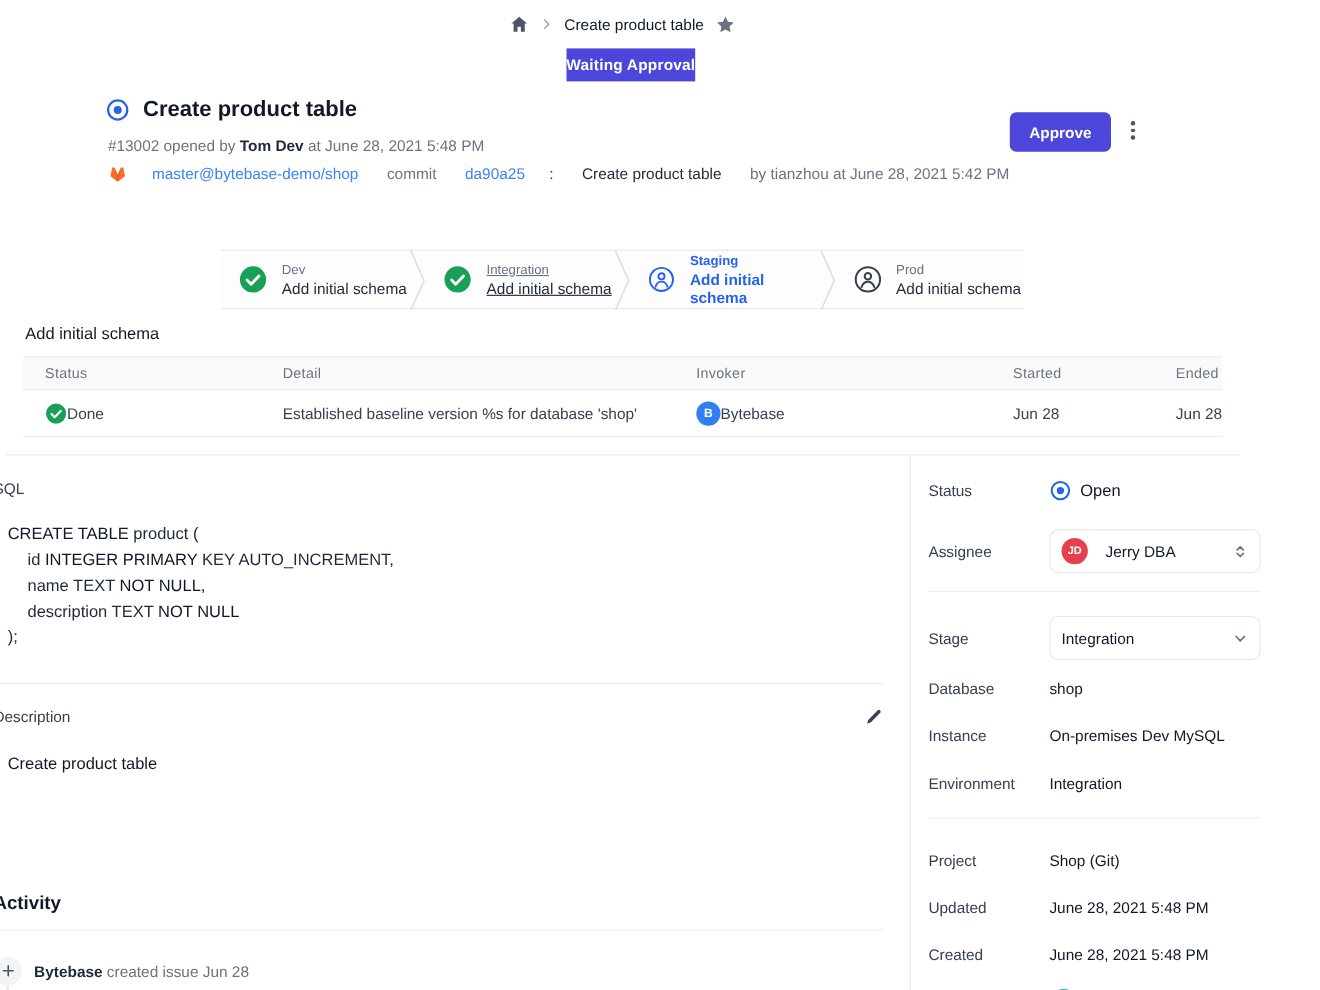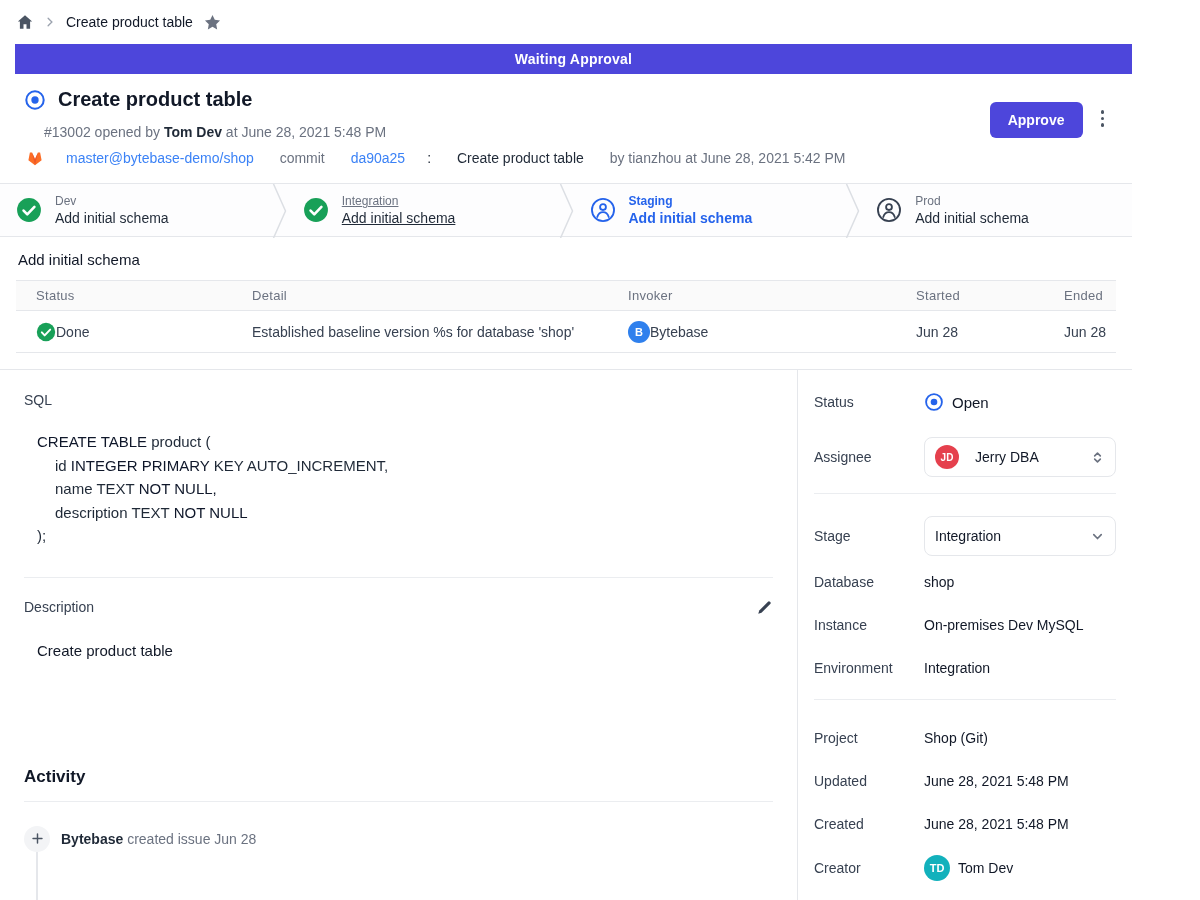--- a/index.html
+++ b/index.html
@@ -5,7 +5,7 @@
   * { margin:0; padding:0; box-sizing:border-box; }
   html,body { width:1200px; height:900px; overflow:hidden; background:#fff;
     font-family:"Liberation Sans","DejaVu Sans",sans-serif; color:#1f2937; }
-  .app { width:1132px; height:900px; display:flex; flex-direction:column; }
+  .app { width:1132px; height:900px; display:flex; flex-direction:column;align-items:center; }
 
   
   .breadcrumb-bar { height:44px; display:flex; align-items:center; padding:0 16px; gap:10px; }

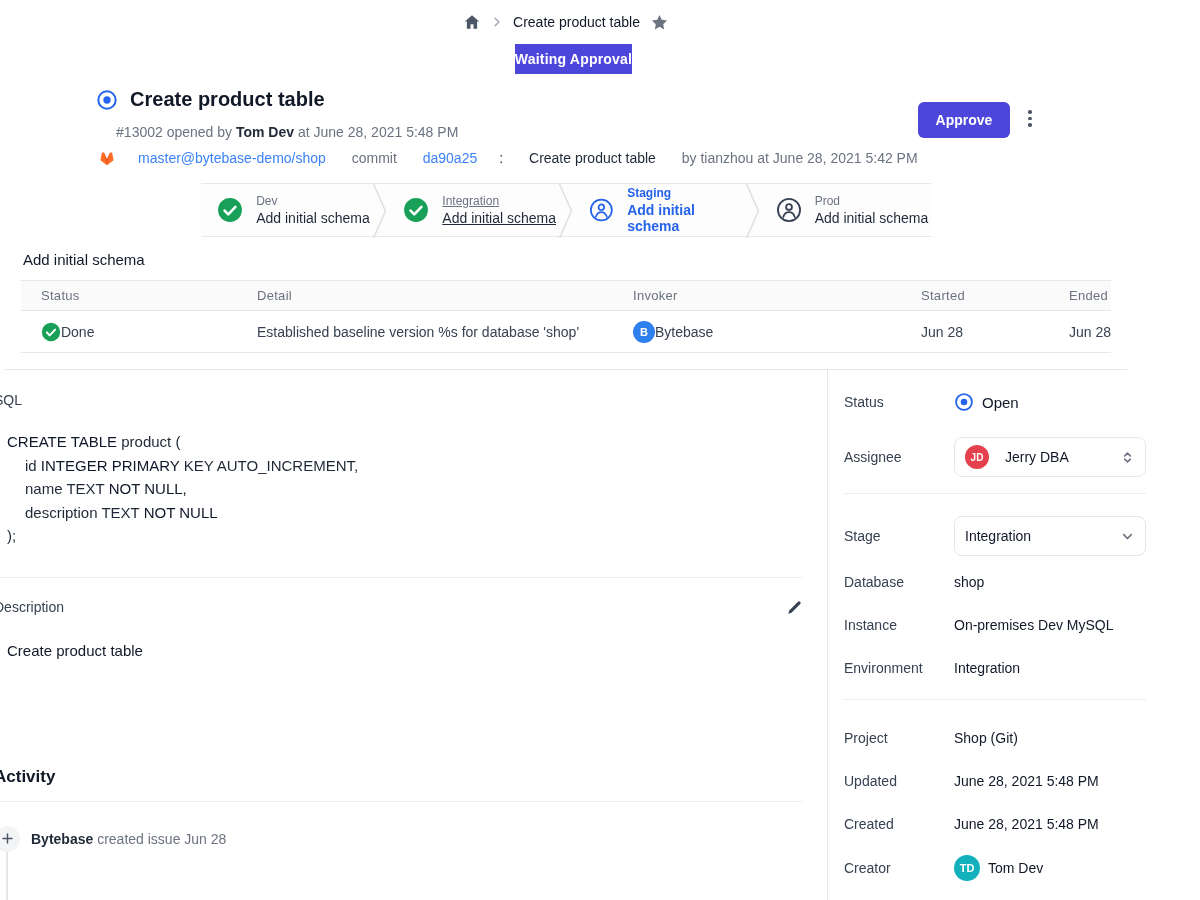--- a/index.html
+++ b/index.html
@@ -19,7 +19,7 @@
   .header { padding:14px 24px 16px 24px; display:flex; justify-content:space-between; }
   .title-row { display:flex; align-items:center; gap:12px; }
   .title-row h1 { font-size:20px; font-weight:700; color:#111827; }
-  .meta-line { margin-top:13px; margin-left:20px; font-size:14px; color:#6b7280; }
+  .meta-line { margin-top:13px; margin-left:2px; font-size:14px; color:#6b7280; }
   .meta-line .dark { color:#1f2937; font-weight:600; }
   .commit-line { margin-top:9px; margin-left:2px; font-size:14px; color:#6b7280; display:flex; align-items:center; gap:22px; white-space:pre-wrap; }
   .link { color:#3b82f6; text-decoration:none; cursor:pointer; }

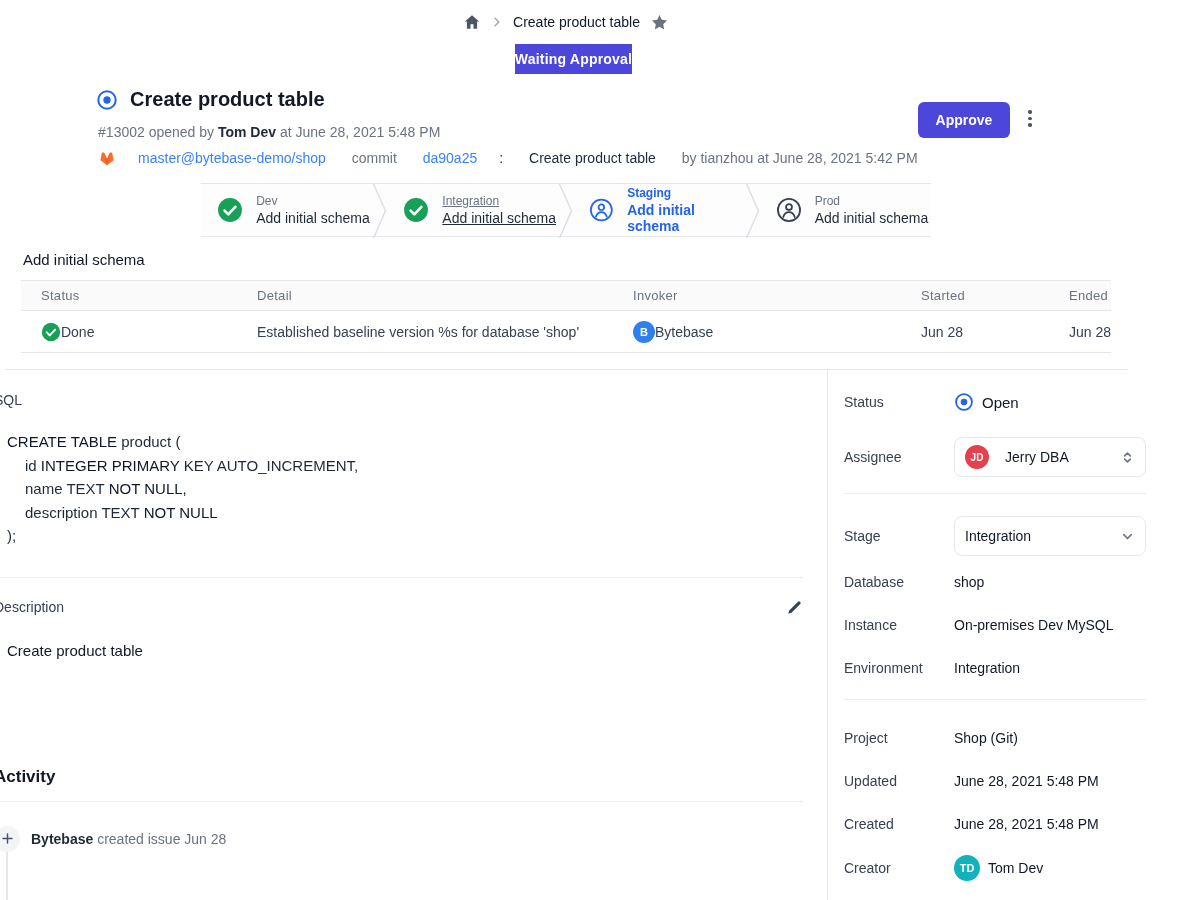--- a/index.html
+++ b/index.html
@@ -31,7 +31,7 @@
   .kebab i { width:3.5px; height:3.5px; border-radius:50%; background:#4b5563; }
 
   
-  .pipeline { border-top:1px solid #e5e7eb; border-bottom:1px solid #e5e7eb; height:54px; display:flex; align-items:stretch; background:#fdfdfe; }
+  .pipeline { border-top:1px solid #e5e7eb; border-bottom:1px solid #e5e7eb; height:54px; display:flex; align-items:stretch; background:#fdfdfe;margin-top:44px; }
   .stage { flex:1; display:flex; align-items:center; gap:13px; padding-left:16px; cursor:pointer; }
   .stage-texts { display:flex; flex-direction:column; gap:2px; }
   .stage-env { font-size:12px; color:#6b7280; }

